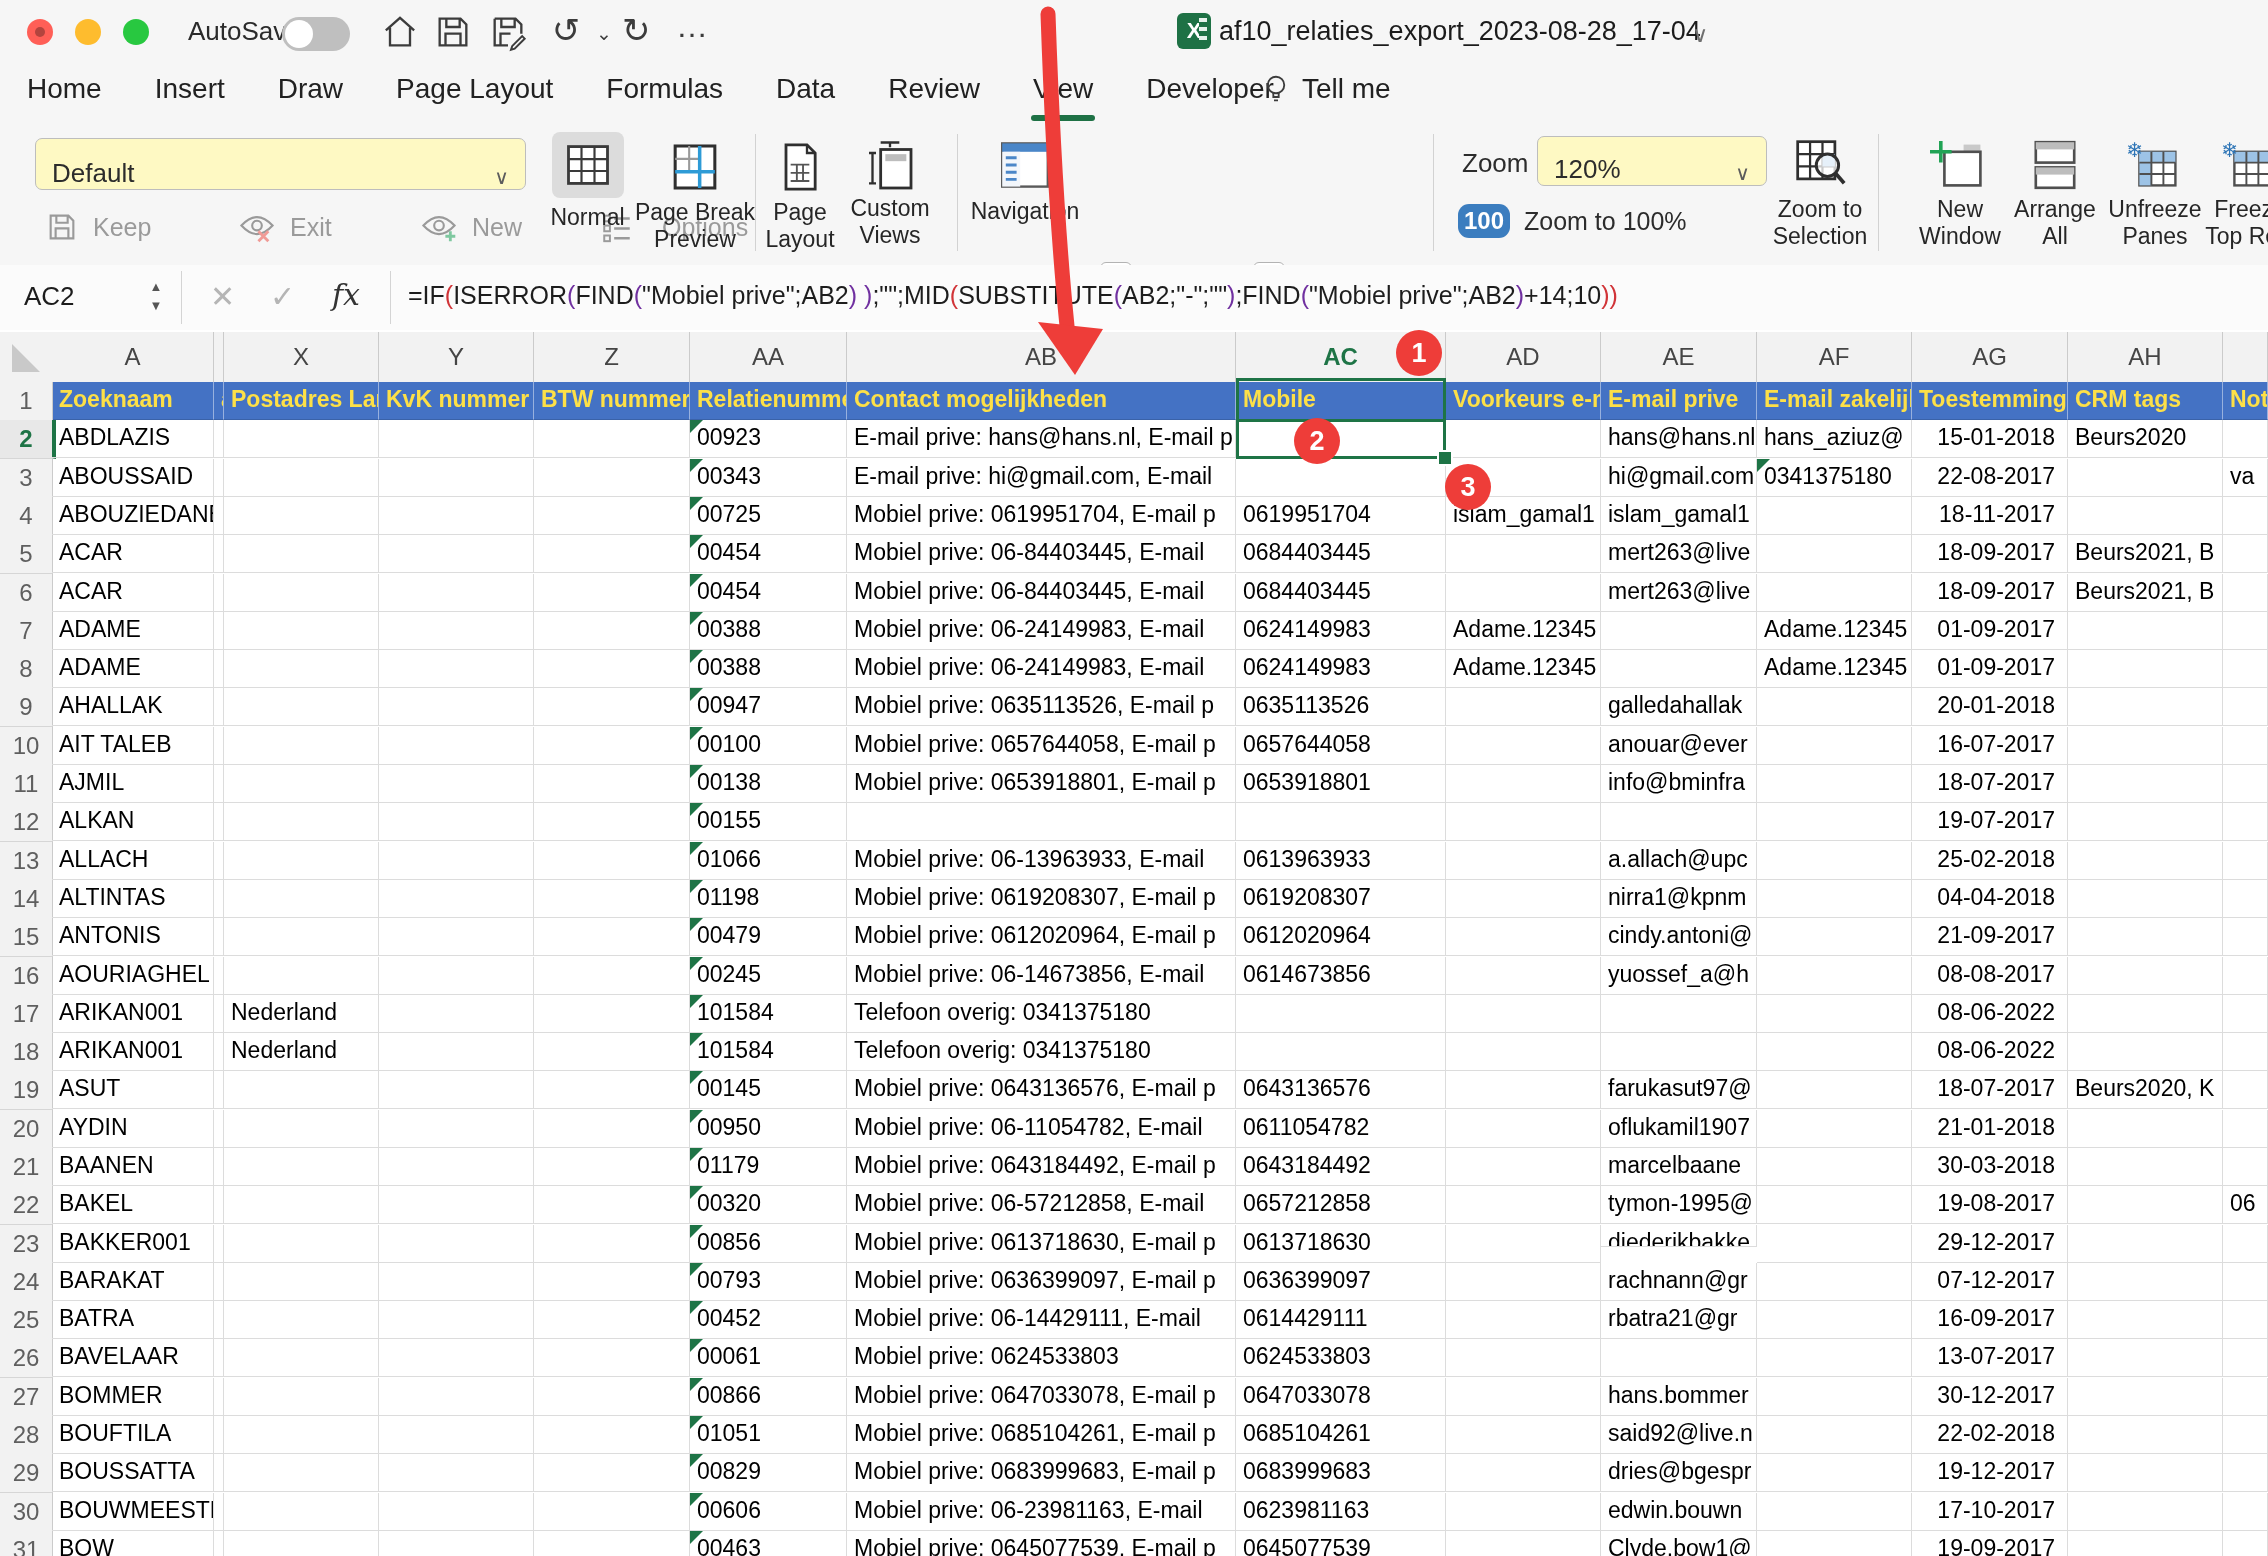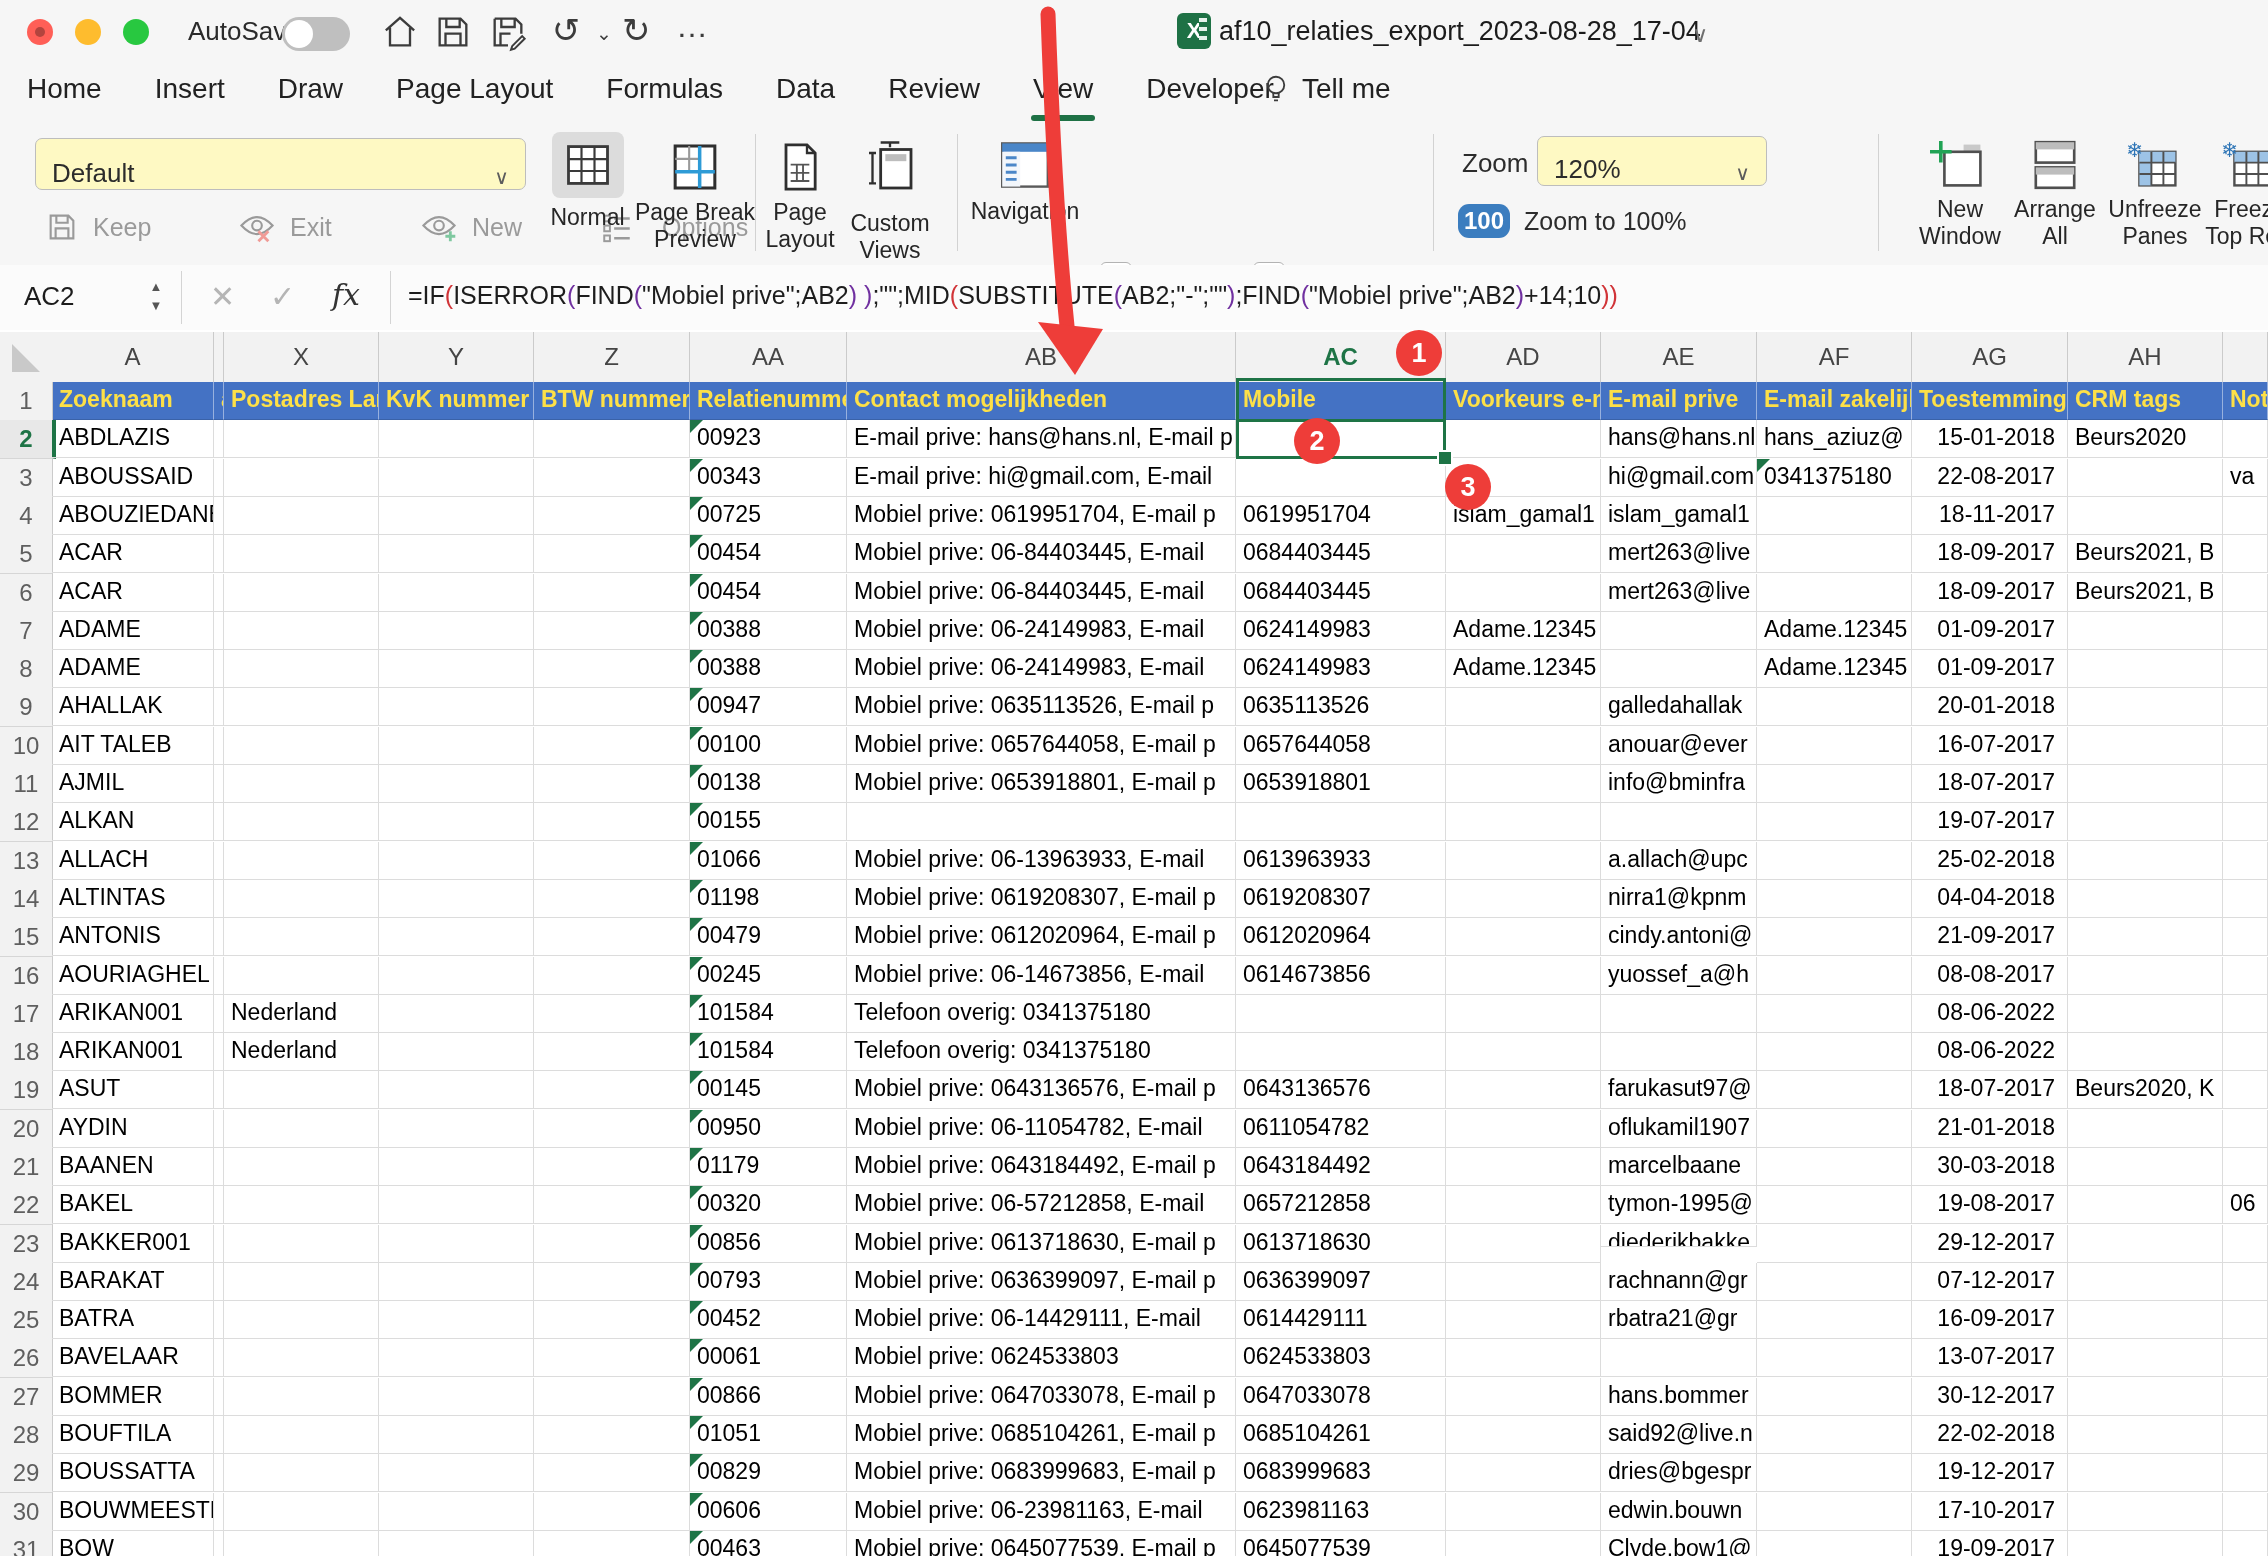--- a/index.html
+++ b/index.html
@@ -221,7 +221,7 @@
       <rect x="20" y="13" width="18" height="6" fill="#bdbdbd"></rect>
       <path d="M9 12 v26 M6 12 h6 M6 38 h6" stroke="#2f2f2f" stroke-width="2"></path>
       </svg>
-    <span class="riclabel" style="margin-top:15px;">Custom
+    <span class="riclabel" style="margin-top:0;">Custom
 Views</span>
   </div>
 

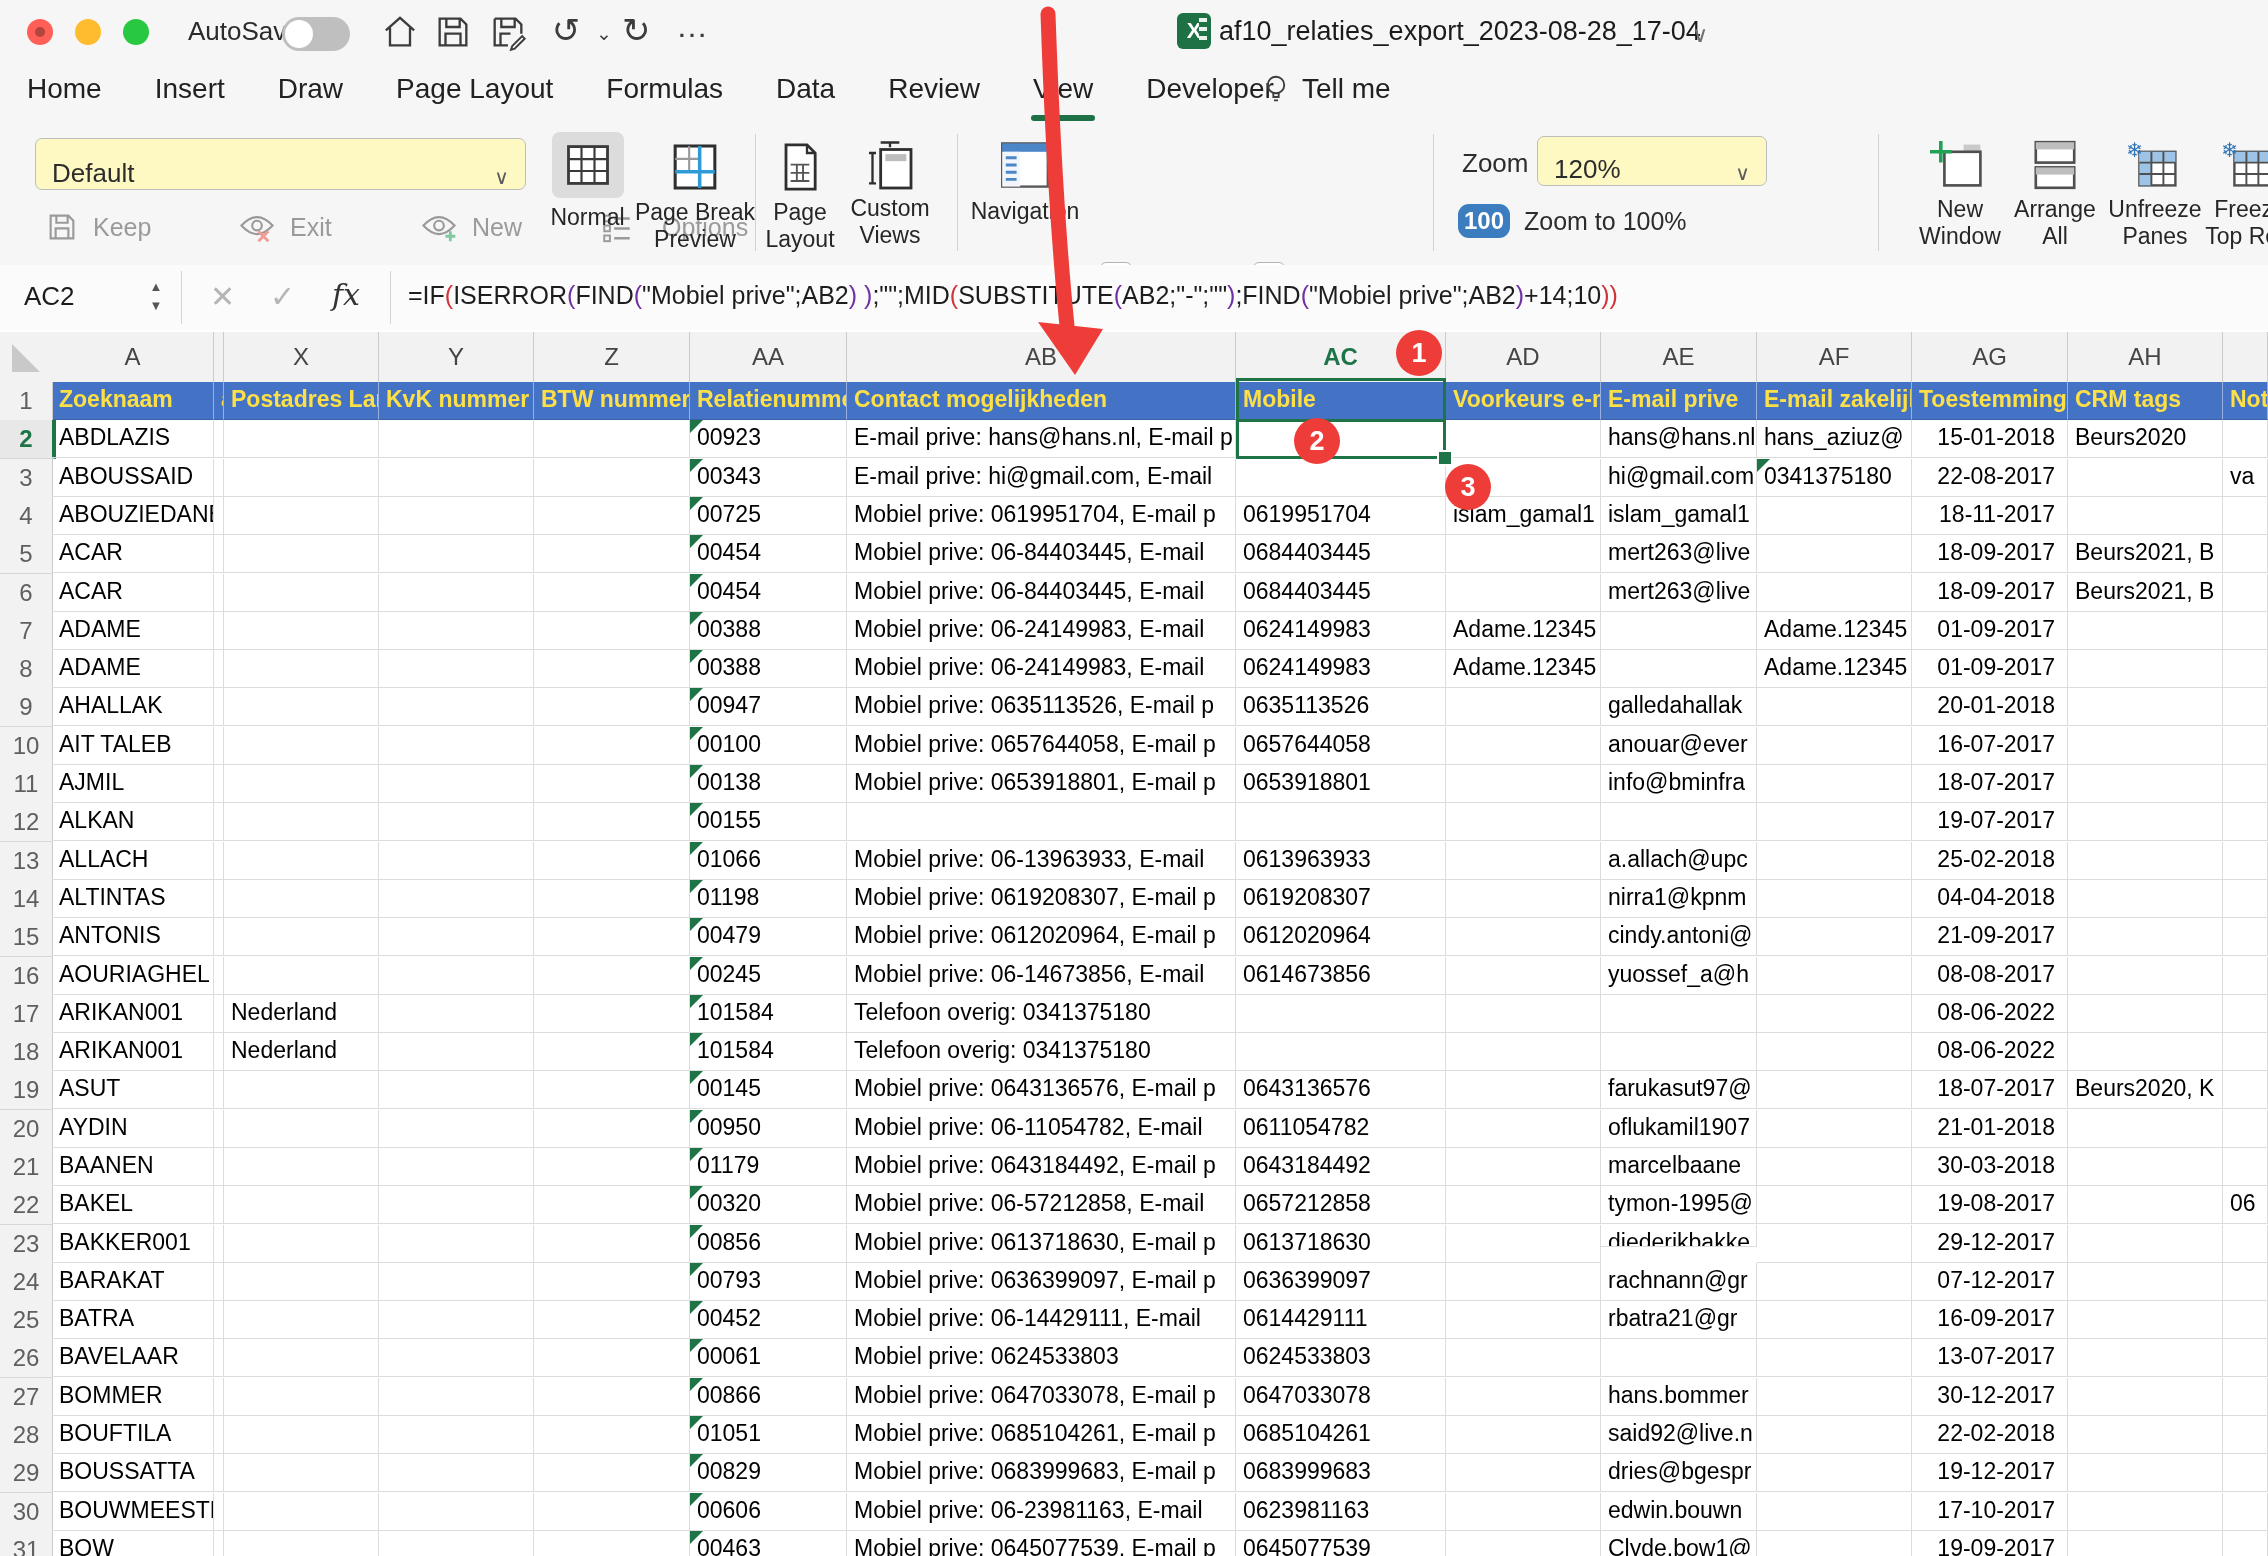--- a/index.html
+++ b/index.html
@@ -274,6 +274,17 @@
   <div class="abs" style="left:1458px;top:82px;display:flex;align-items:center;gap:14px;">
     <span class="badge100">100</span>
     <span style="font-size:25px;color:#2c2c2c;">Zoom to 100%</span>
+  </div>
+  <div class="abs ric" style="left:1745px;top:12px;width:150px;">
+    <svg class="icon" width="62" height="60" viewBox="0 0 50 48">
+      <rect x="7" y="6" width="30" height="30" fill="#fff" stroke="#2f2f2f" stroke-width="2.2"></rect>
+      <path d="M7 16 h30 M7 26 h30 M17 6 v30 M27 6 v30" stroke="#2f2f2f" stroke-width="1.8"></path>
+      <rect x="27" y="16" width="10" height="10" fill="#9dc3e6"></rect>
+      <circle cx="31" cy="25" r="9" fill="rgba(255,255,255,.75)" stroke="#2f2f2f" stroke-width="2.4"></circle>
+      <path d="M37.5 31.5 l7 8" stroke="#2f2f2f" stroke-width="3"></path>
+      </svg>
+    <span class="riclabel" style="margin-top:2px;">Zoom to
+Selection</span>
   </div>
 
   <div class="vsep" style="left:1878px;"></div>

